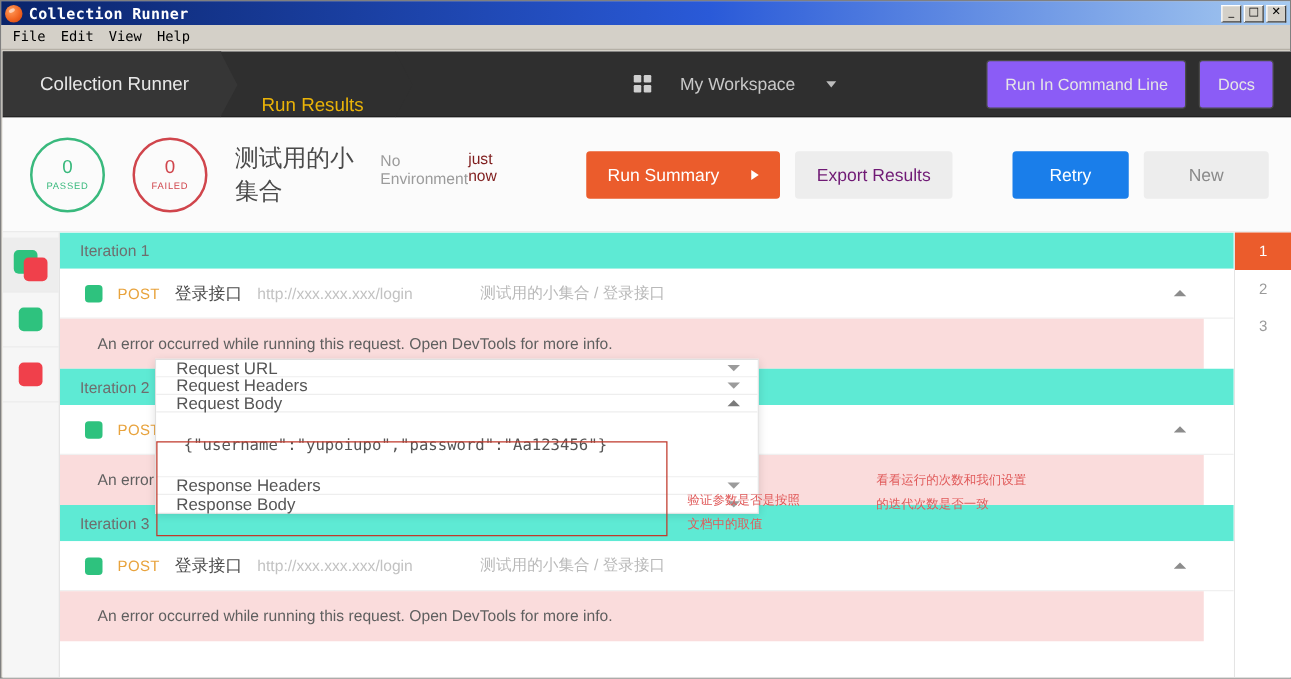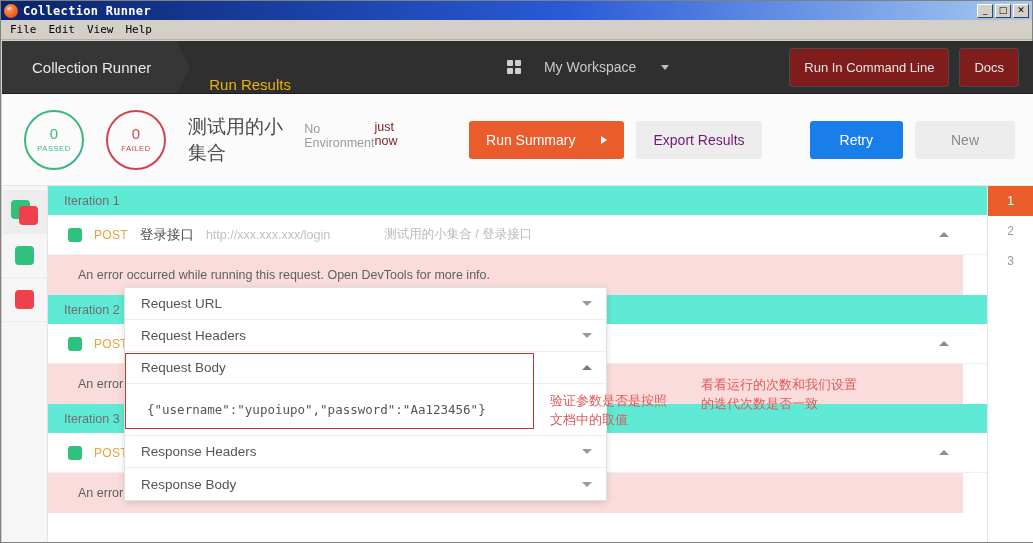--- a/index.html
+++ b/index.html
@@ -125,7 +125,7 @@
     padding-right: 14px;
   }
   .nav-btn {
-    background: #7f1d1d;
+    background: #8b5cf6;
     border: 1px solid #4a4a4a;
     color: #e6e6e6;
     font-size: 13px;

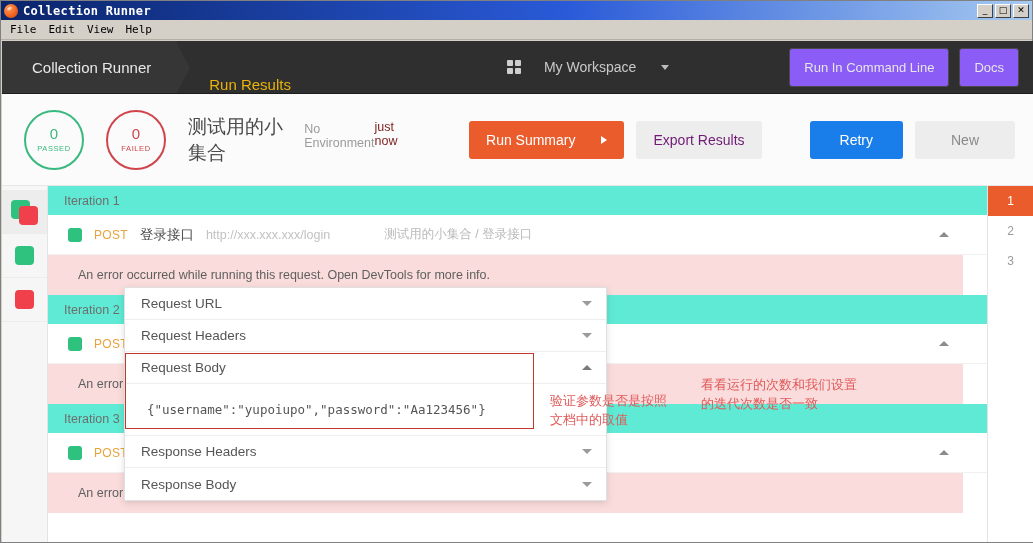--- a/index.html
+++ b/index.html
@@ -264,7 +264,7 @@
     z-index: 30;
   }
   .panel-row {
-    height: 32px;
+    height: 14px;
     display: flex; align-items: center;
     padding: 0 14px 0 16px;
     border-bottom: 1px solid #eeeeee;

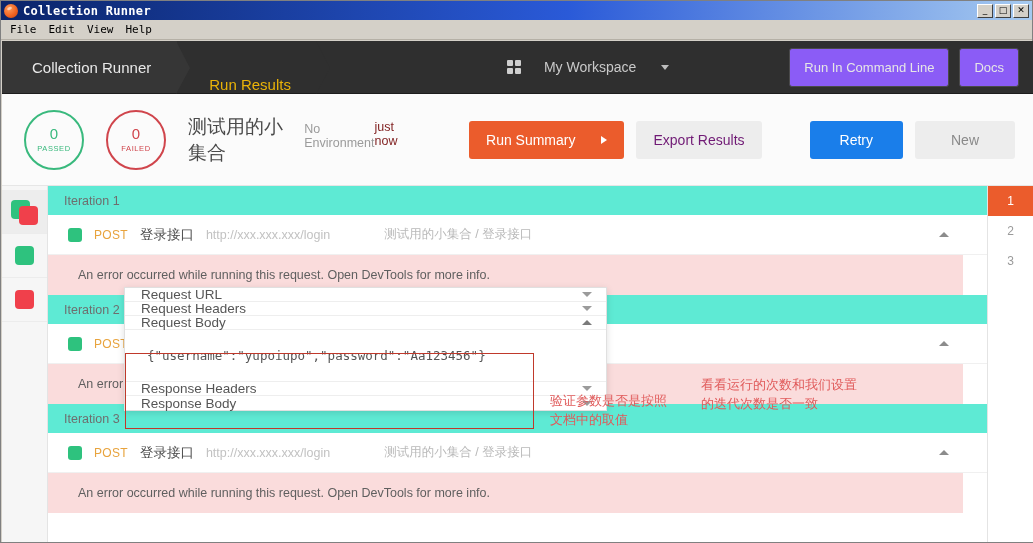--- a/index.html
+++ b/index.html
@@ -309,7 +309,7 @@
   }
   .annot-text {
     position: absolute;
-    color: #e05a5a; font-size: 13px;
+    color: #e05a5a; font-size: 10px;
     line-height: 19px;
     z-index: 45;
     white-space: nowrap;

